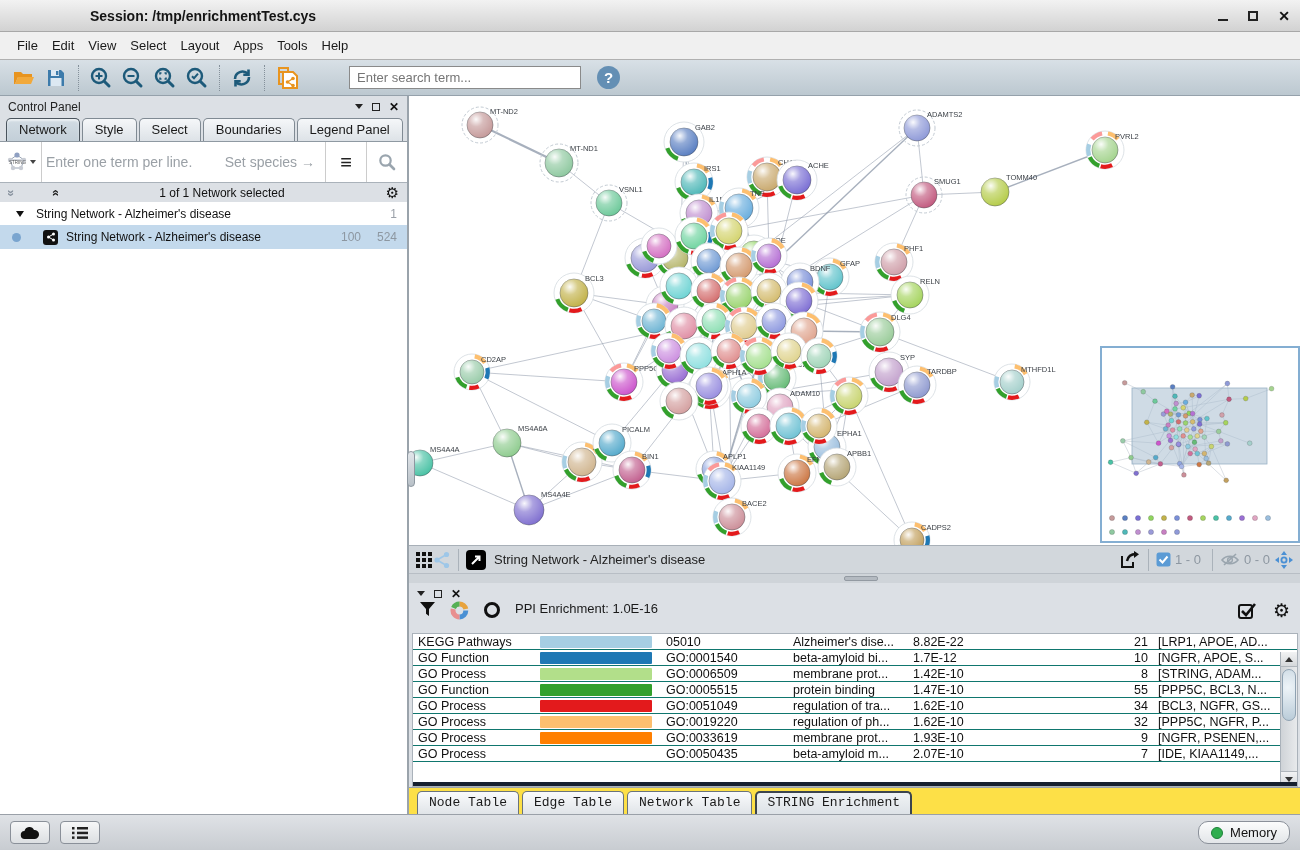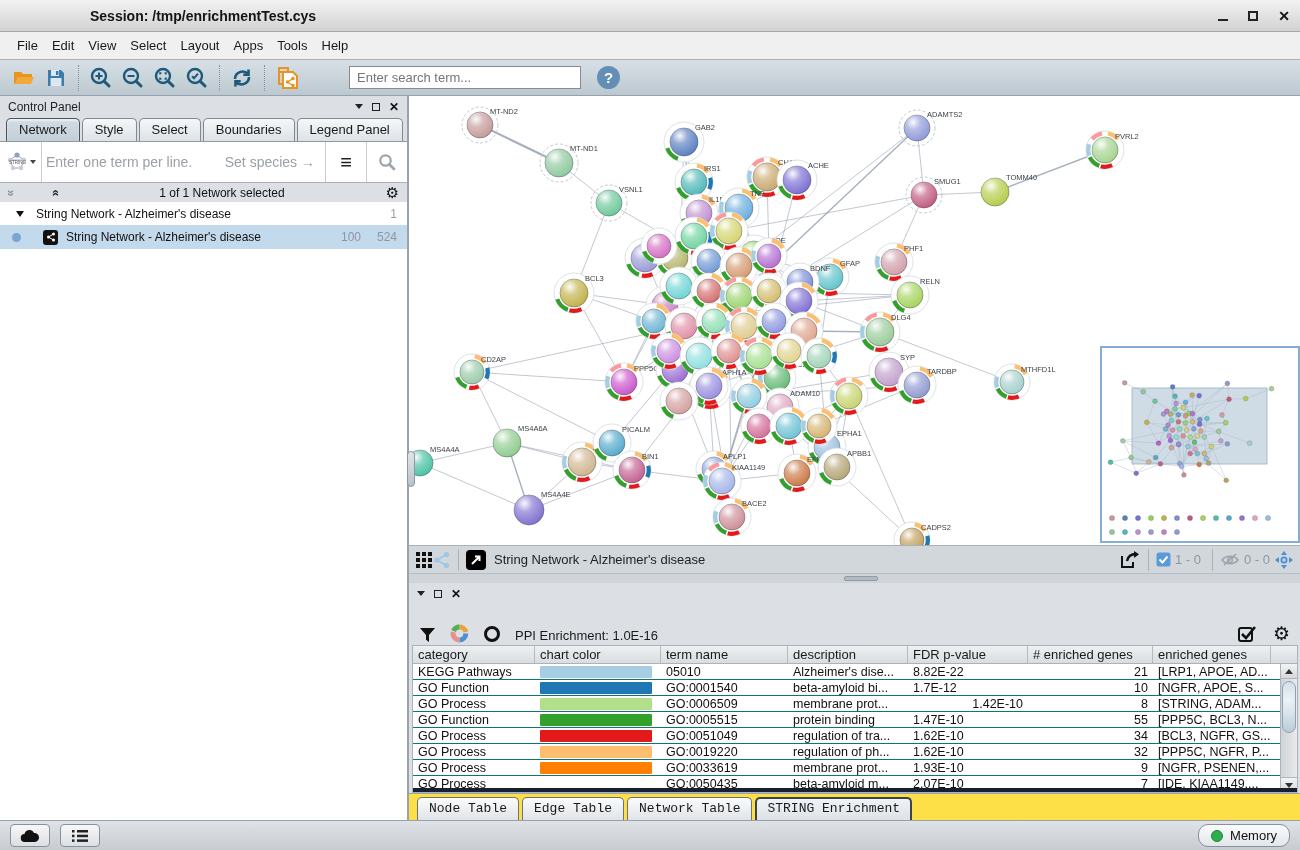--- a/index.html
+++ b/index.html
@@ -85,7 +85,7 @@
   .table-panel { flex:1; background:#dce0e5; display:flex; flex-direction:column; min-height:0; }
   .tp-header { height:18px; display:flex; align-items:center; padding:3px 8px 0 8px; font-size:12px; color:#222; }
   .tp-header .ph-title { flex:1; }
-  .tp-toolbar { height:30px; display:flex; align-items:flex-end; gap:14px; padding:0 10px;margin-top:12px; }
+  .tp-toolbar { height:30px; display:flex; align-items:flex-start; gap:14px; padding:0 10px; }
   .ppi-text { font-size:13px; color:#1a1a1a; }
   .tp-toolbar .right { margin-left:auto; display:flex; gap:16px; align-items:center; }
   .gear-big { font-size:19px; color:#111; line-height:1; }

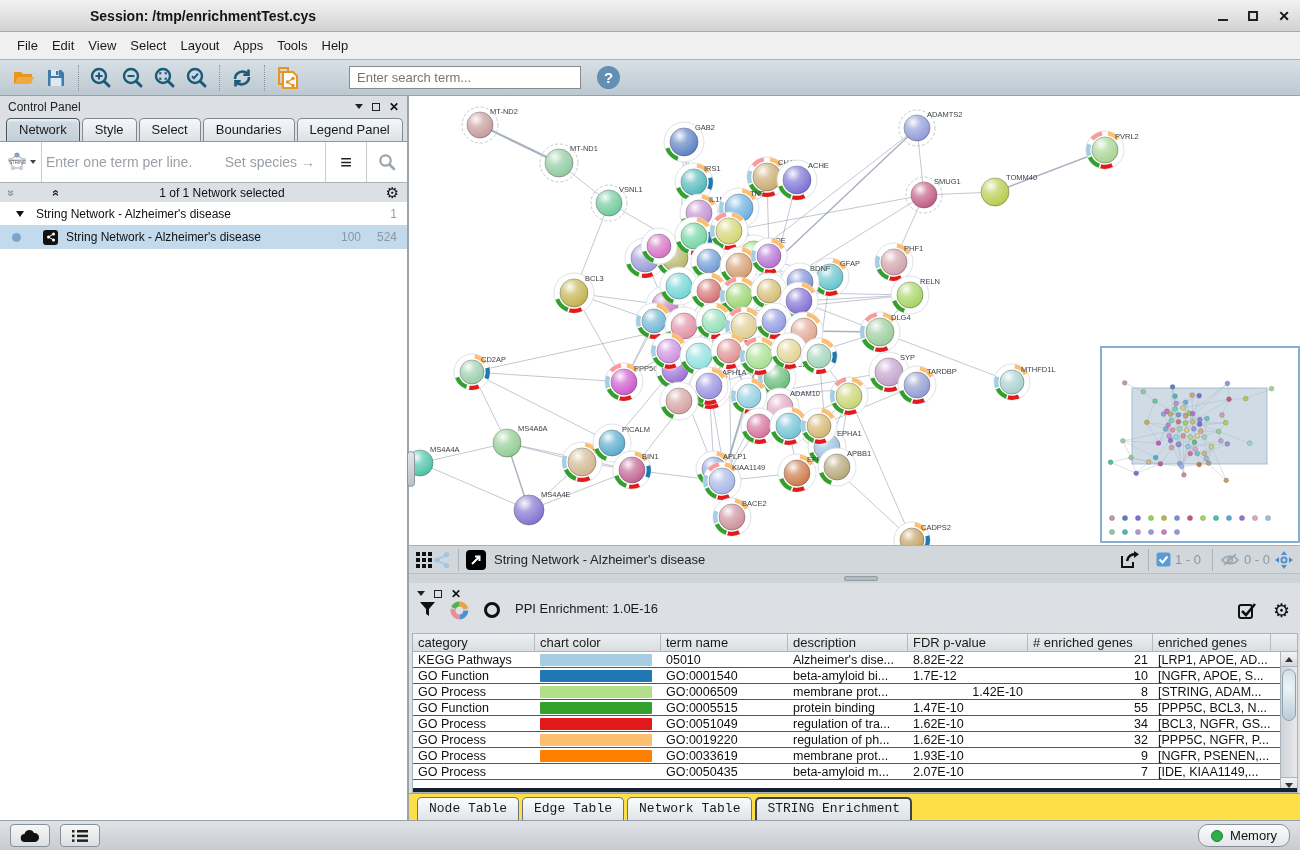--- a/index.html
+++ b/index.html
@@ -1483,15 +1483,6 @@
         </div>
 
         <div class="tp-table">
-          <div class="tbl-head" id="tbl-head">
-              <div class="th-cell" style="width: 122px;">category</div>
-              <div class="th-cell" style="width: 126px;">chart color</div>
-              <div class="th-cell" style="width: 127px;">term name</div>
-              <div class="th-cell" style="width: 120px;">description</div>
-              <div class="th-cell" style="width: 120px;">FDR p-value</div>
-              <div class="th-cell" style="width: 125px;"># enriched genes</div>
-              <div class="th-cell" style="width: 118px;">enriched genes</div>
-            </div>
           <div class="tbl-body" id="tbl-body">
               <div class="tbl-row">
                 <div class="td-cell" style="width: 122px;">KEGG Pathways</div>

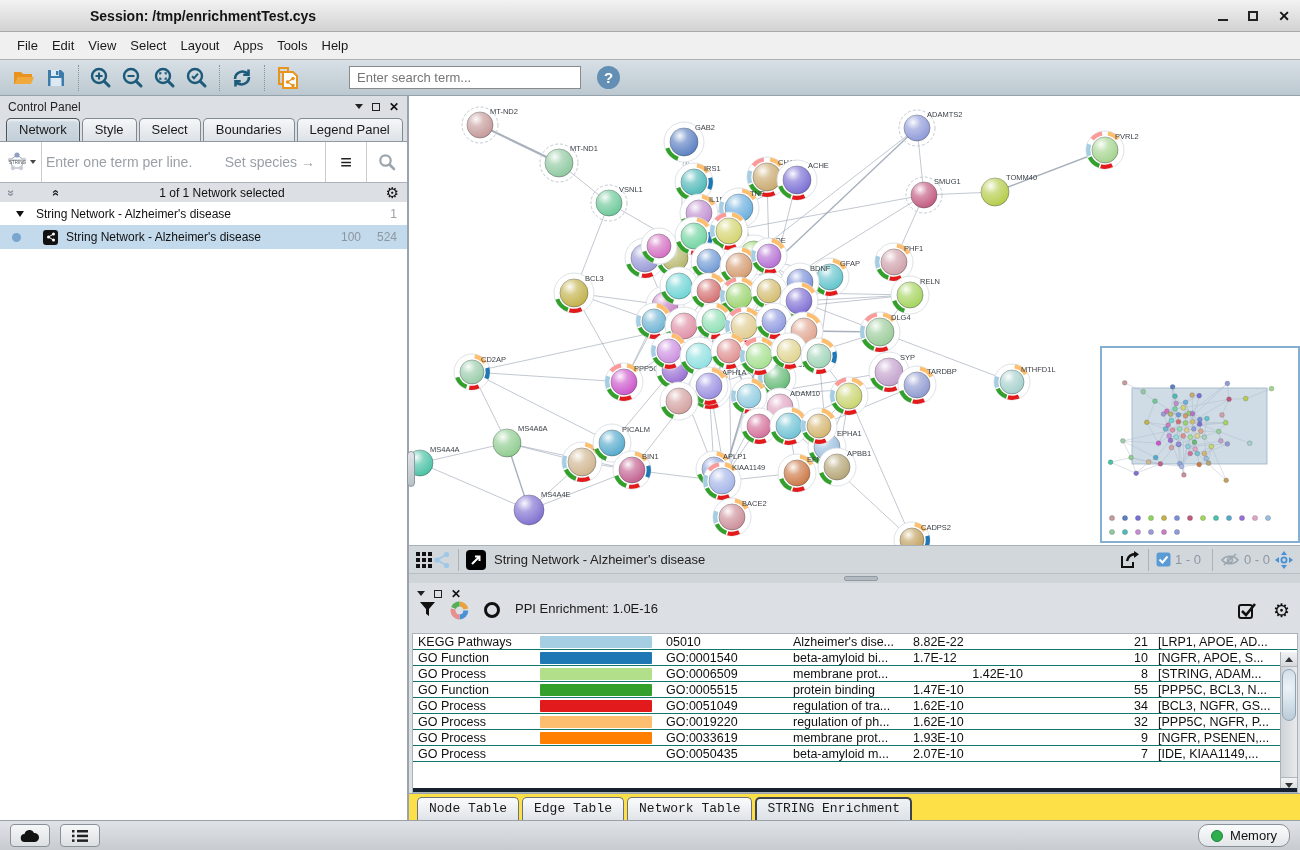--- a/index.html
+++ b/index.html
@@ -1513,7 +1513,7 @@
                 </div>
                 <div class="td-cell" style="width: 127px;">GO:0006509</div>
                 <div class="td-cell" style="width: 120px;">membrane prot...</div>
-                <div class="td-cell" style="width: 120px; text-align: right;">1.42E-10</div>
+                <div class="td-cell" style="width: 120px;">1.42E-10</div>
                 <div class="td-cell num-right" style="width: 125px;">8</div>
                 <div class="td-cell" style="width: 118px;">[STRING, ADAM...</div>
               </div>

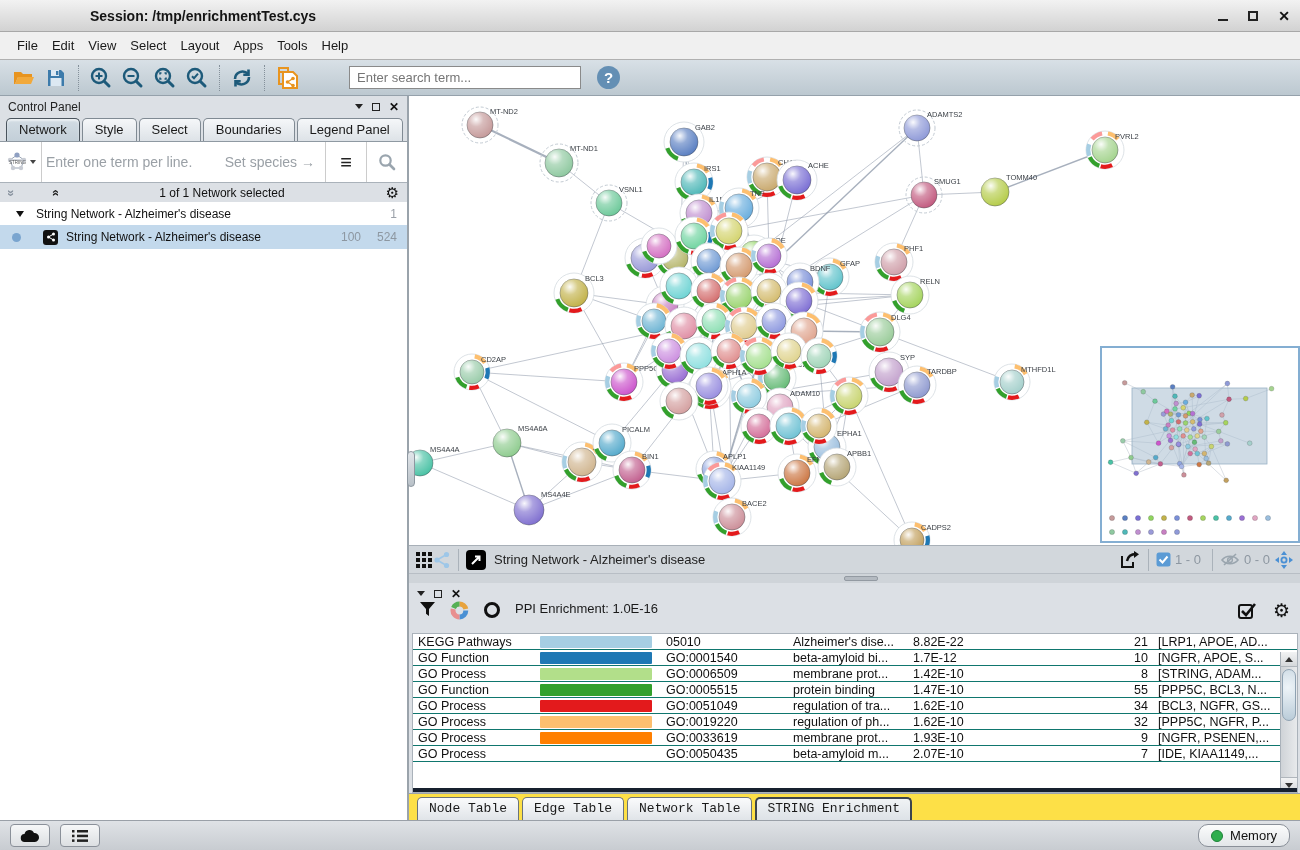--- a/index.html
+++ b/index.html
@@ -111,7 +111,7 @@
   .tp-tab.active { background:linear-gradient(#f0f3f5,#dde2e7); border:2px solid #3c454e; border-bottom:none; padding:2px 10px 4px; }
 
   
-  .statusbar { height:30px; background:linear-gradient(#dfe2e6,#c8ccd1); border-top:1px solid #9aa0a8; display:flex; align-items:center; padding:0 10px; gap:10px; }
+  .statusbar { height:36px; background:linear-gradient(#dfe2e6,#c8ccd1); border-top:1px solid #9aa0a8; display:flex; align-items:center; padding:0 10px; gap:10px; }
   .sb-square-btn { width:40px; height:23px; background:linear-gradient(#f6f7f8,#dcdfe2); border:1px solid #8a9099; border-radius:4px; display:flex; align-items:center; justify-content:center; }
   .memory-btn { margin-left:auto; height:23px; background:linear-gradient(#fbfcfc,#e3e6e9); border:1px solid #8a9099; border-radius:10px; display:flex; align-items:center; gap:7px; padding:0 12px; font-size:13px; color:#111; }
   .mem-dot { width:12px; height:12px; border-radius:50%; background:#2fae4e; border:1px solid #1d8338; }

